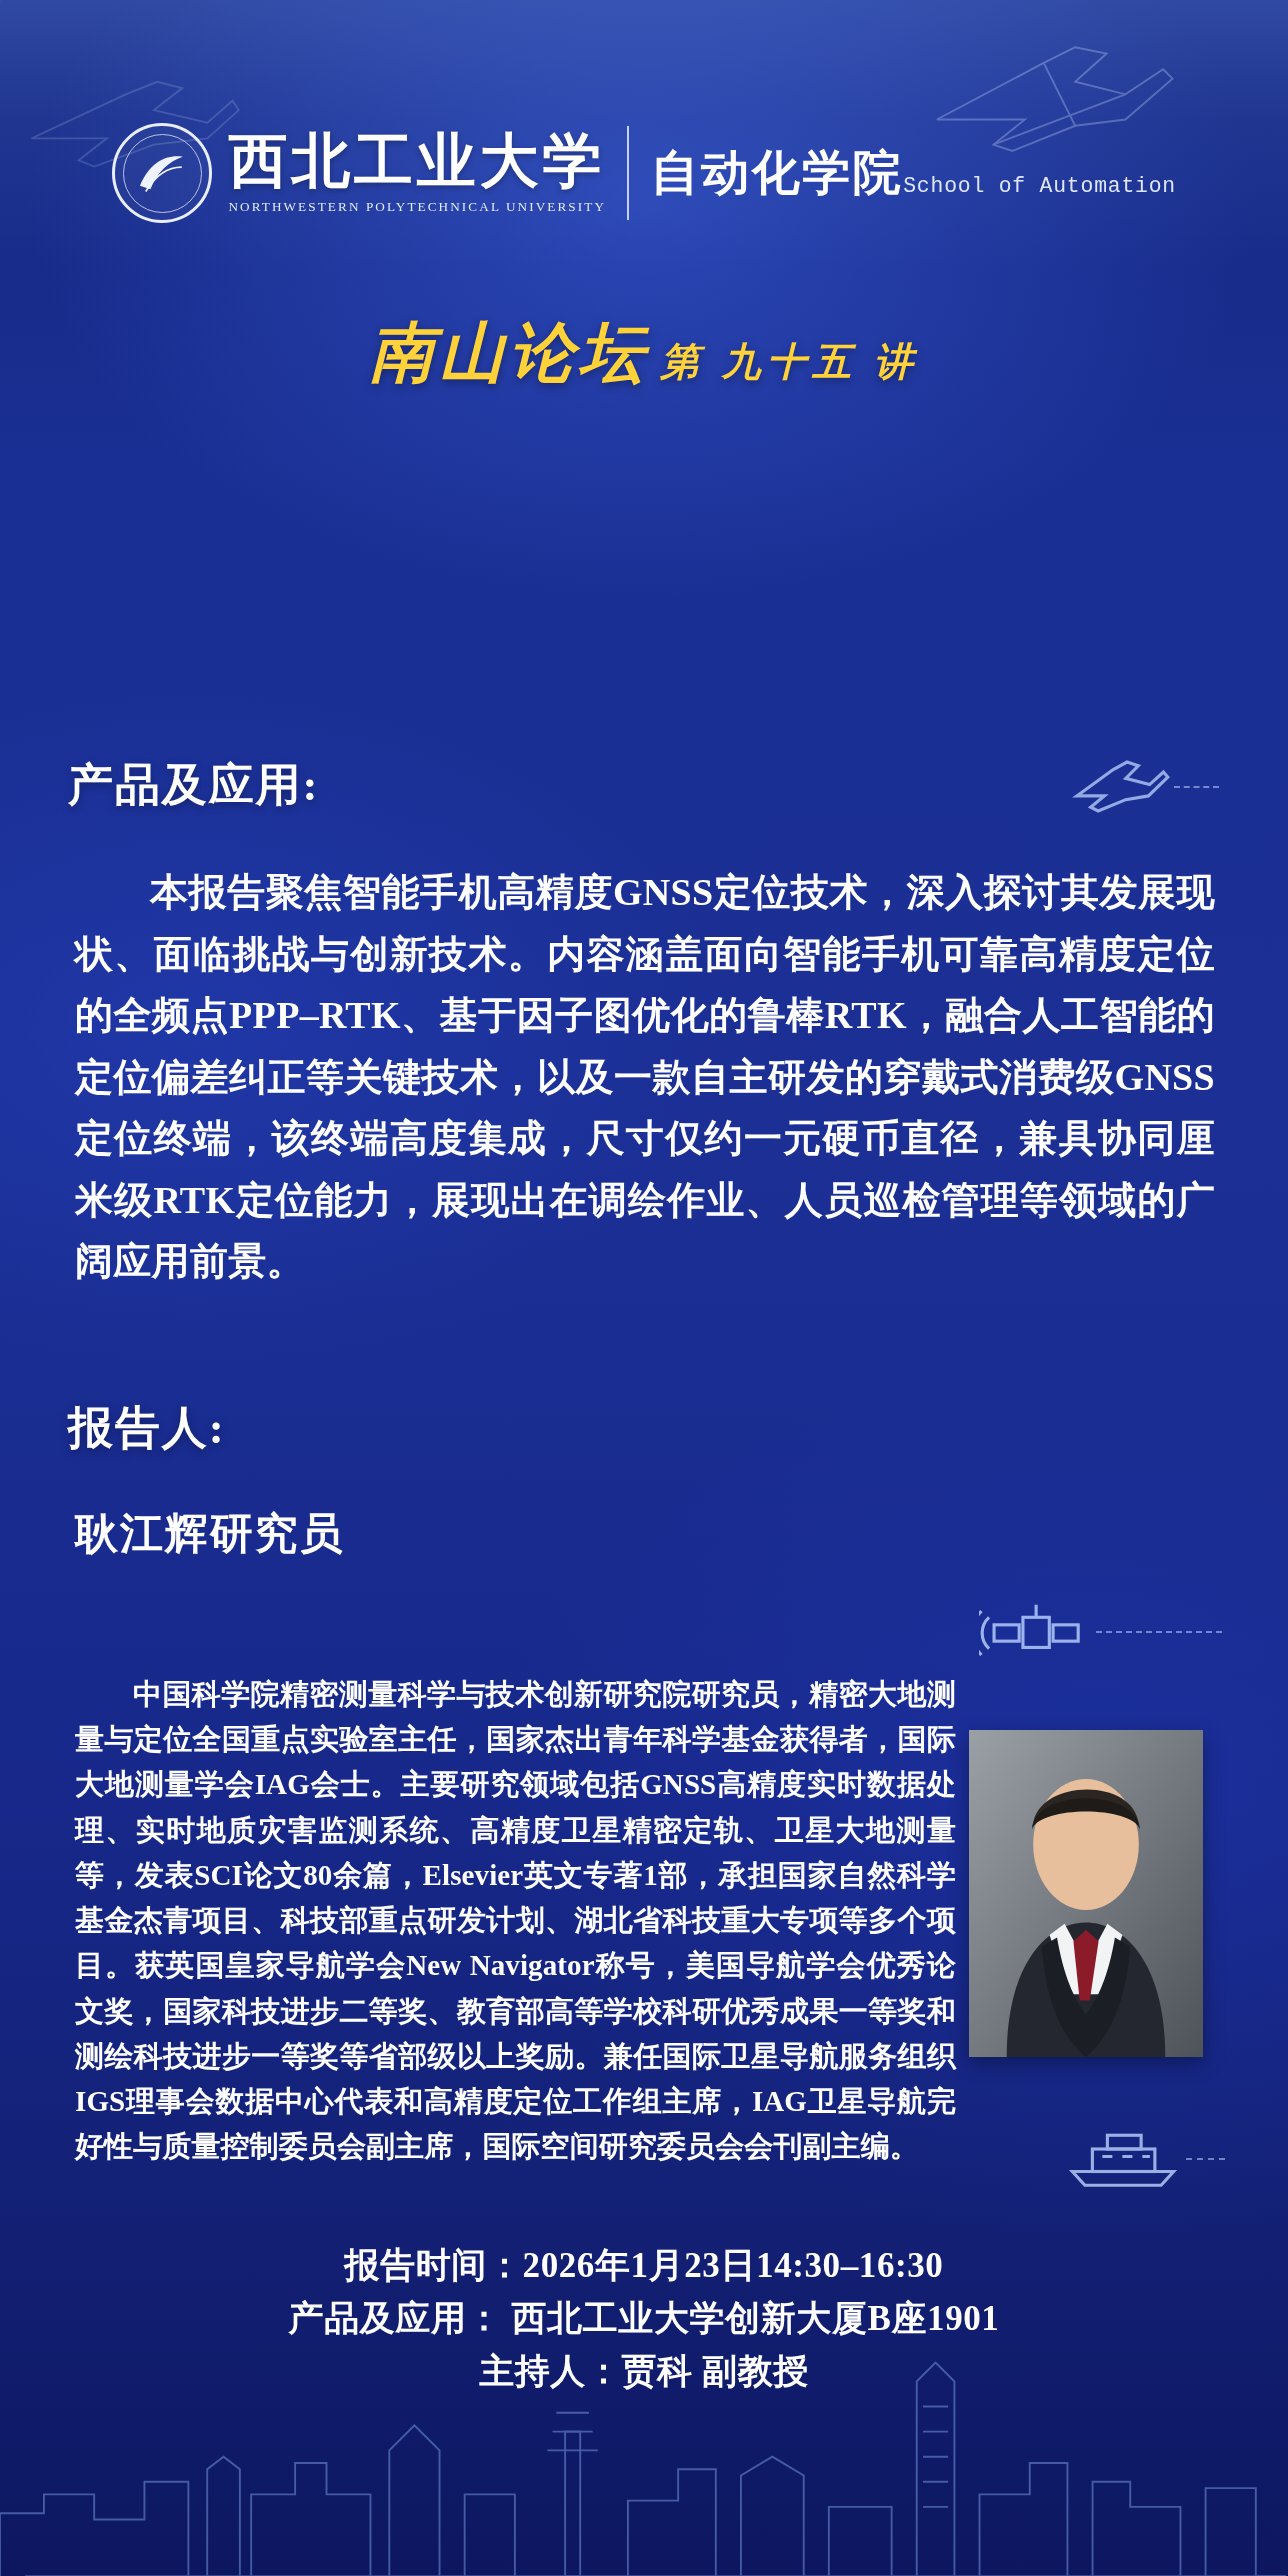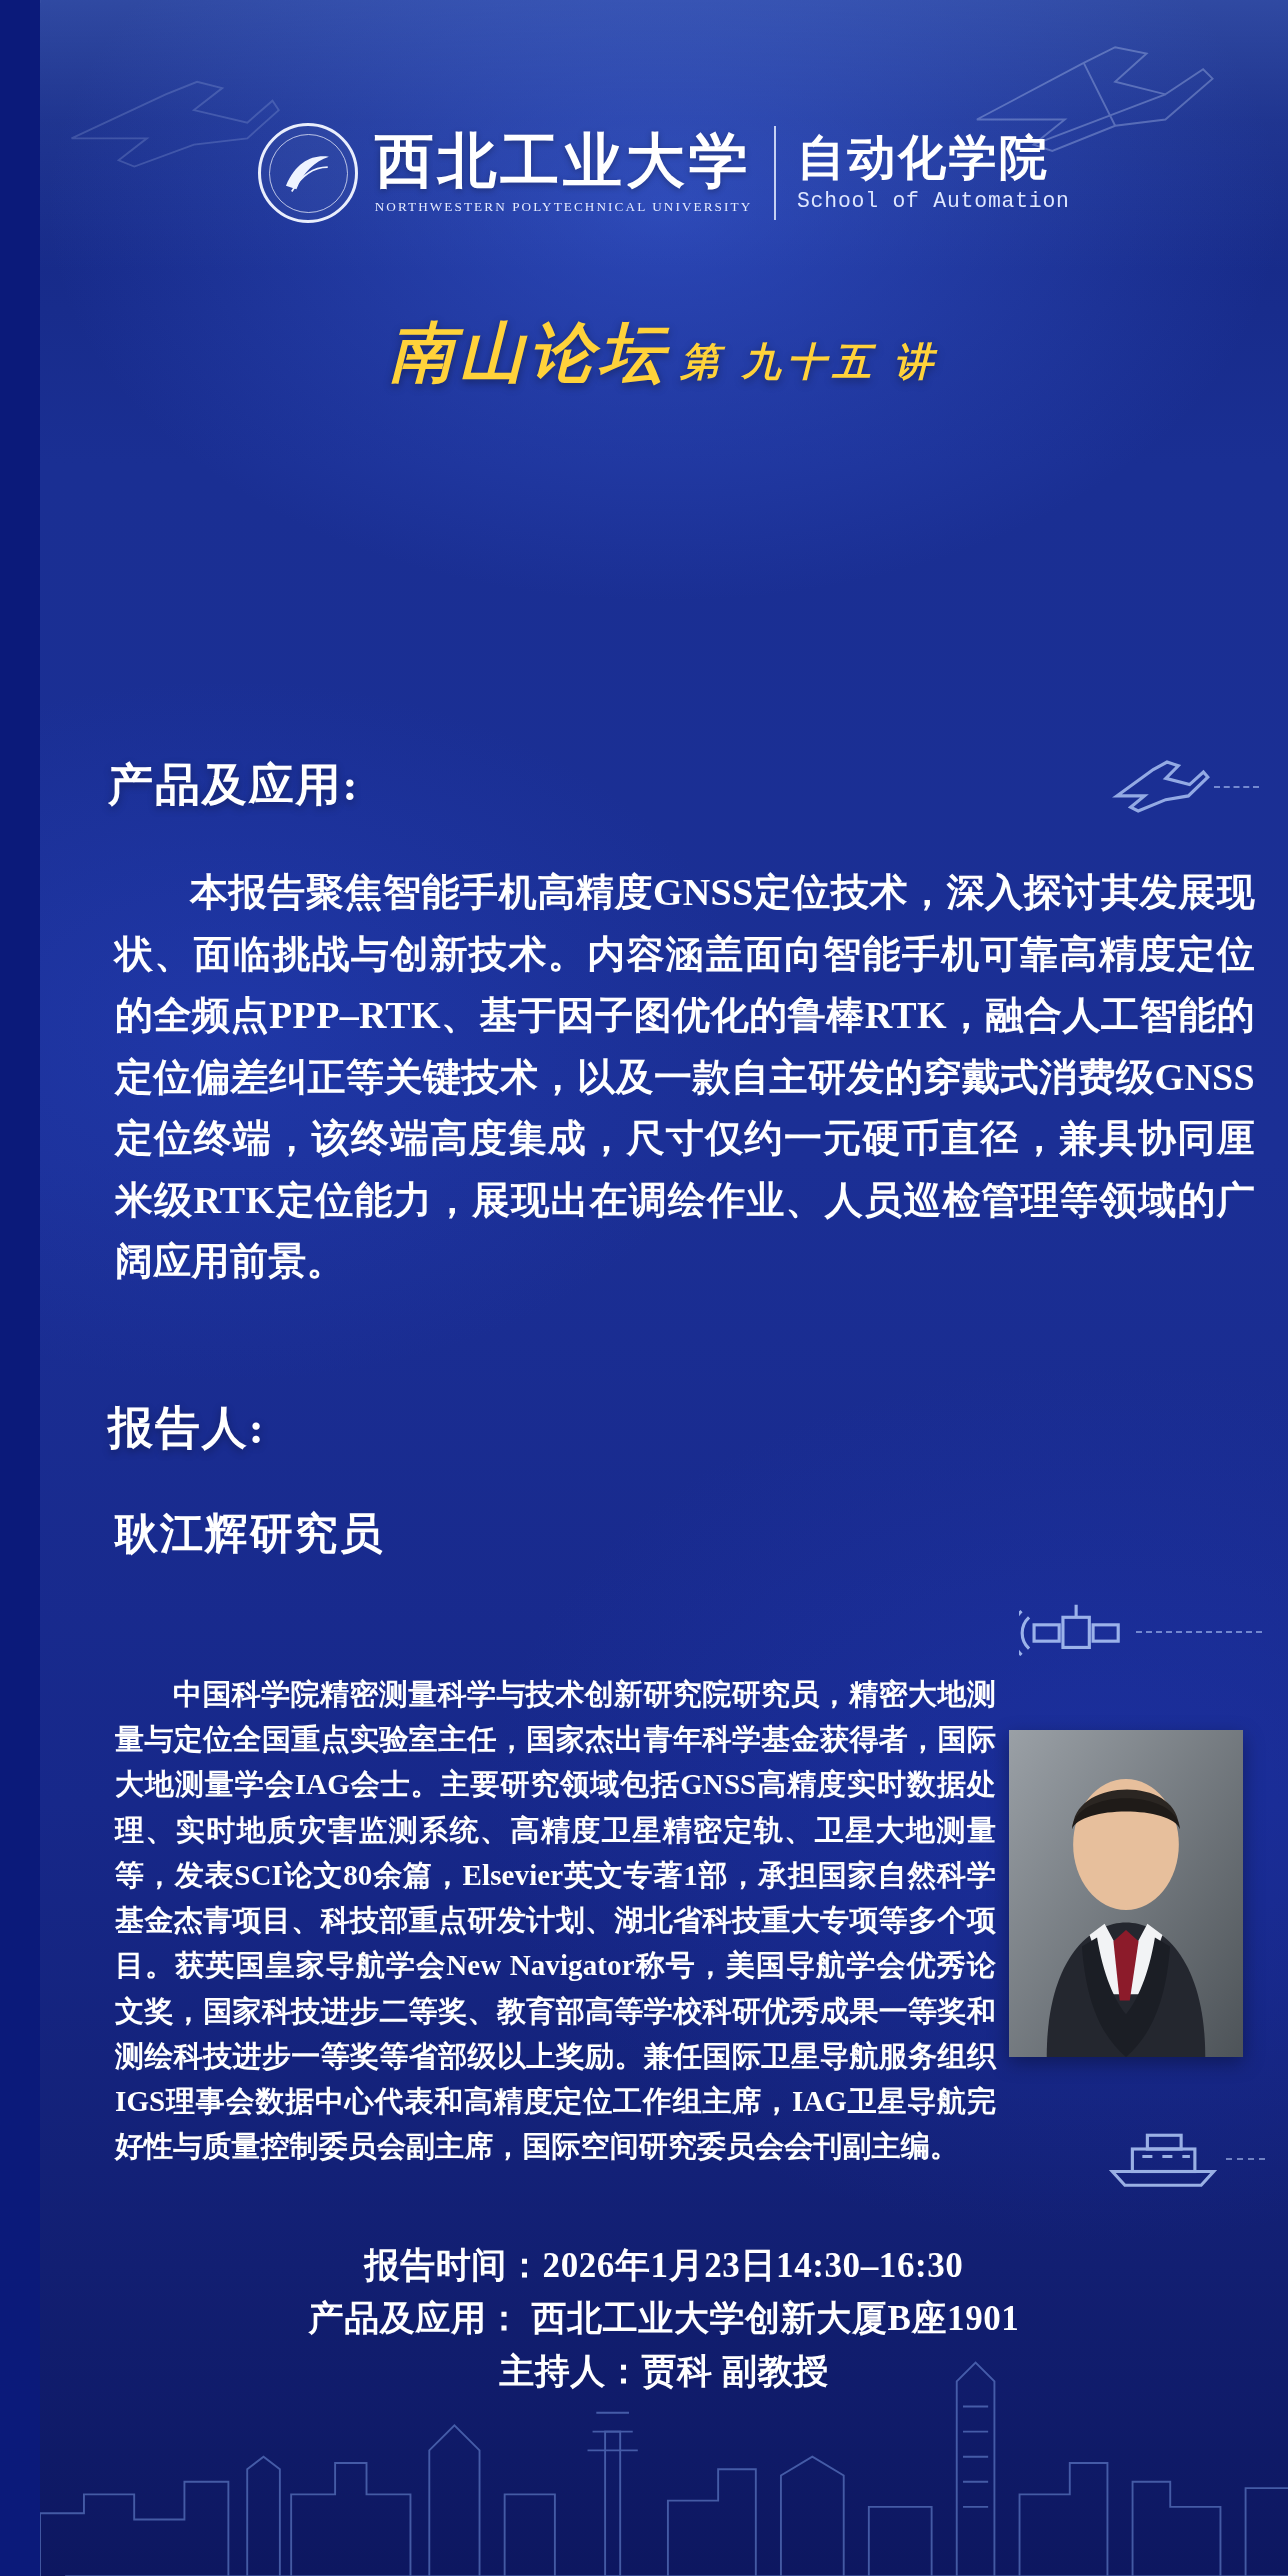--- a/index.html
+++ b/index.html
@@ -24,7 +24,6 @@
       radial-gradient(ellipse 881px 629px at 85% 70%, rgba(35,60,190,0.35) 0%, rgba(18,30,130,0.0) 70%),
       linear-gradient(180deg, #14267e 0%, #1a2f93 18%, #1b2f95 45%, #17288a 70%, #121f72 88%, #0d1760 100%);
     overflow: hidden;
-    margin-left: 40px;
   }
 
   

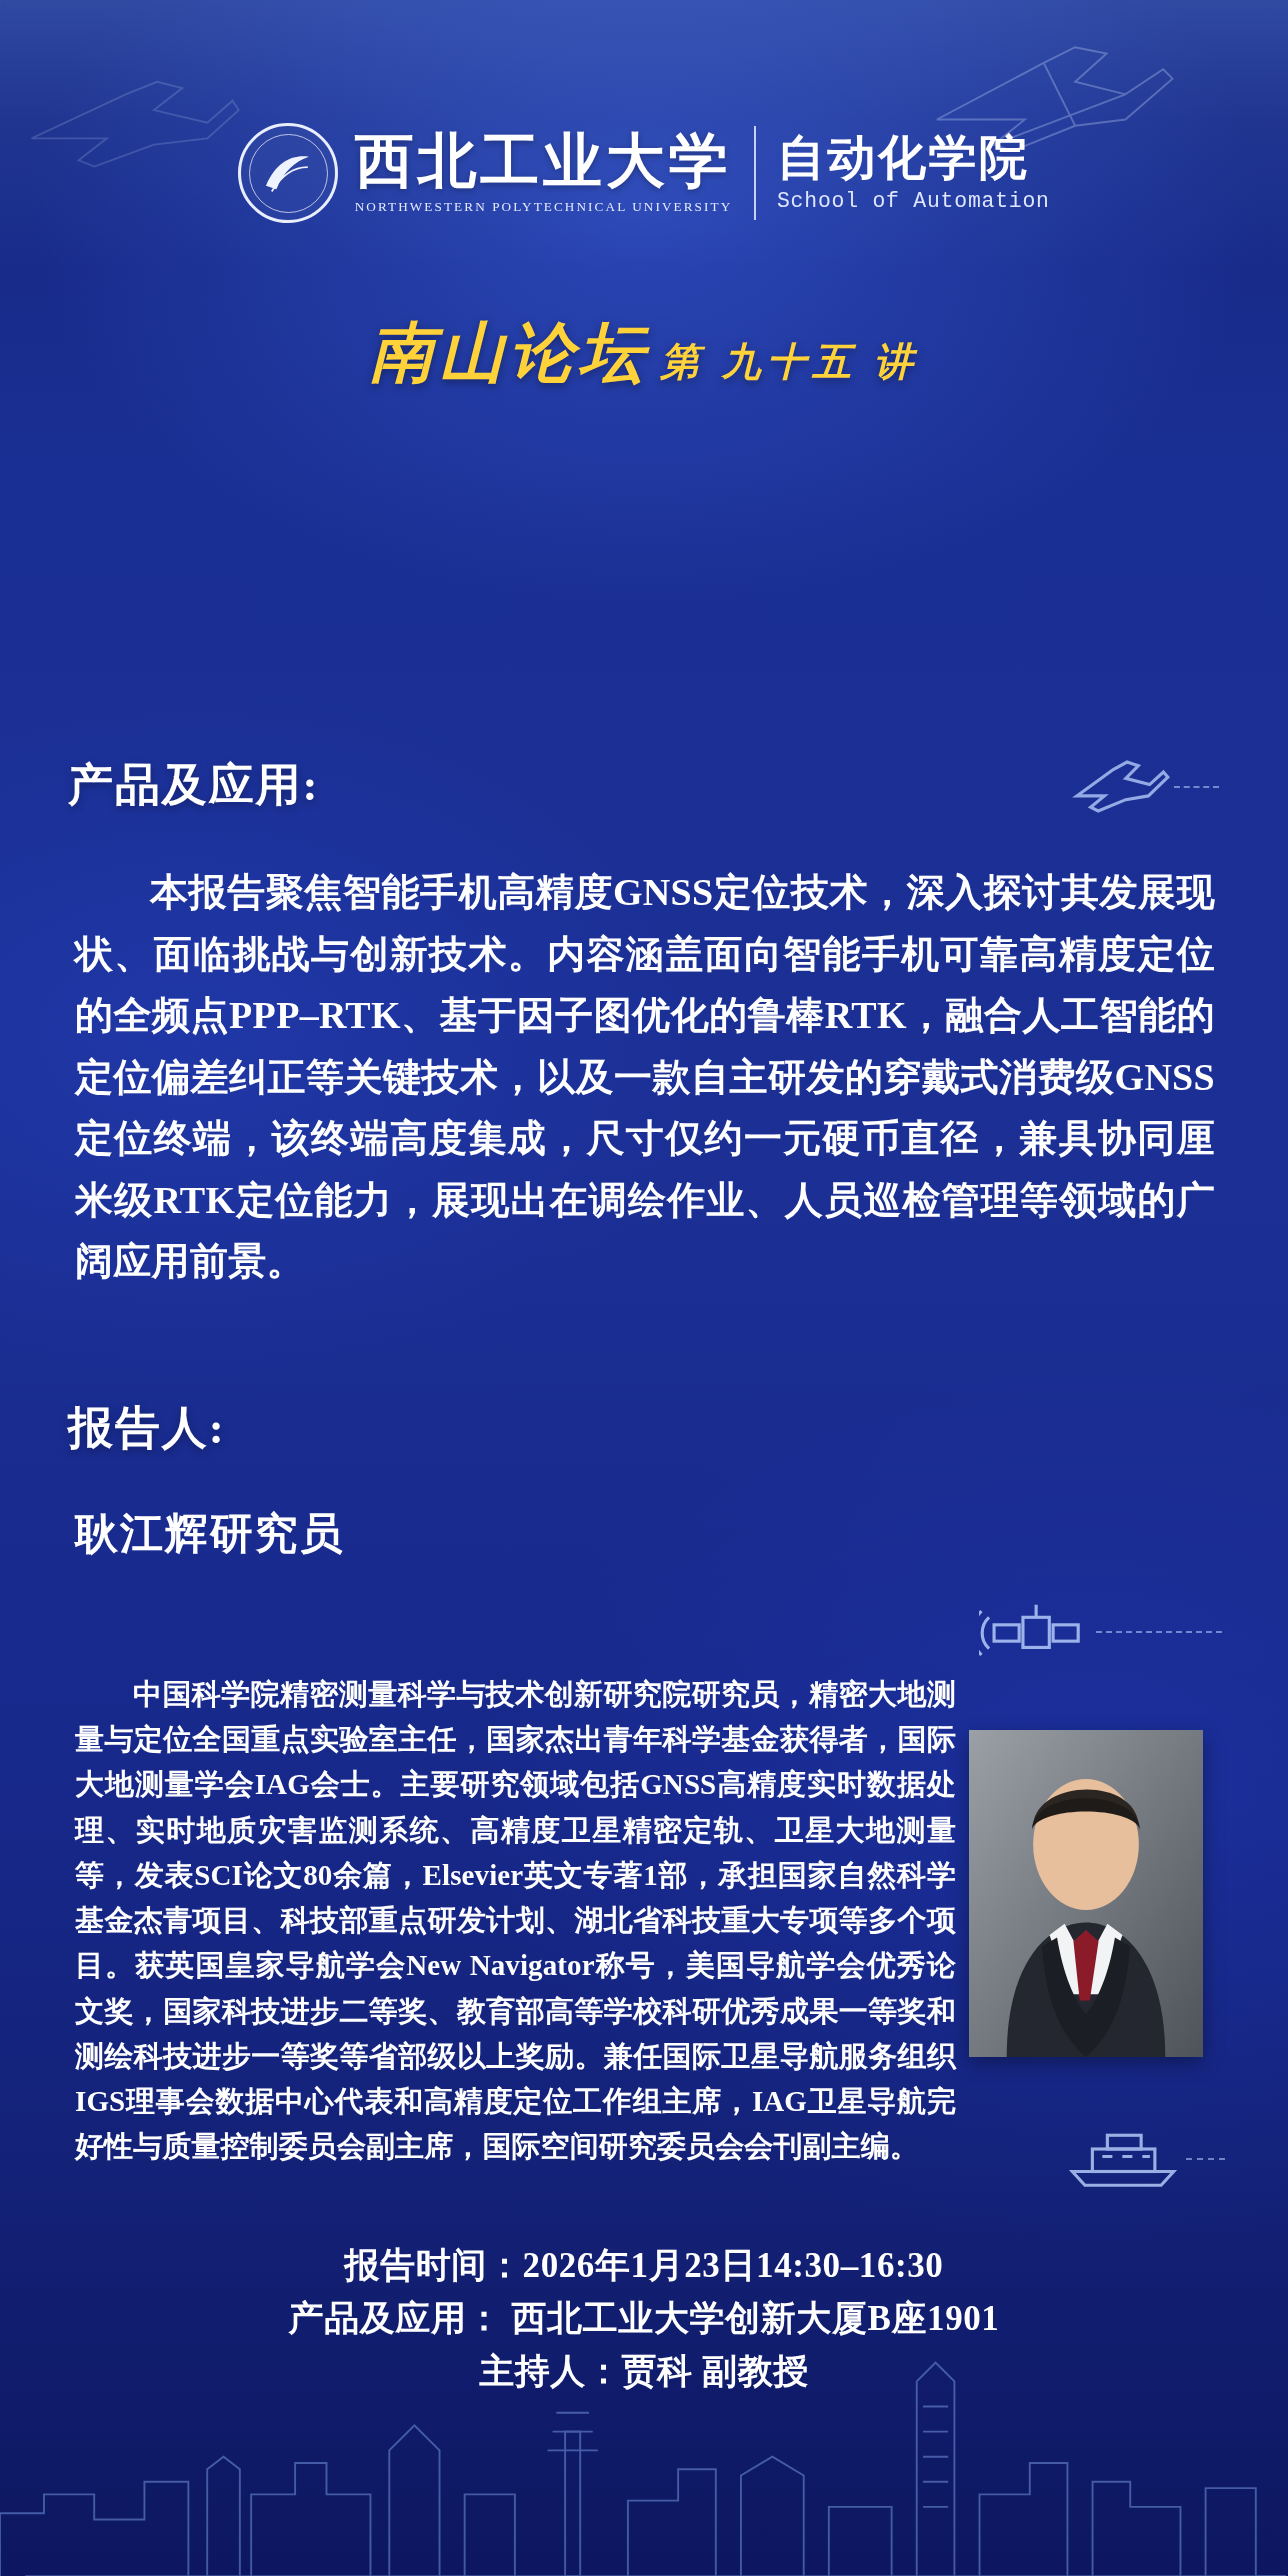--- a/index.html
+++ b/index.html
@@ -118,8 +118,8 @@
   }
   .school {
     display: flex;
-    flex-direction: column;
-    align-items: flex-start;
+    flex-direction: row;
+    align-items: flex-end;
   }
   .school-cn {
     font-family: "Liberation Serif", serif;

